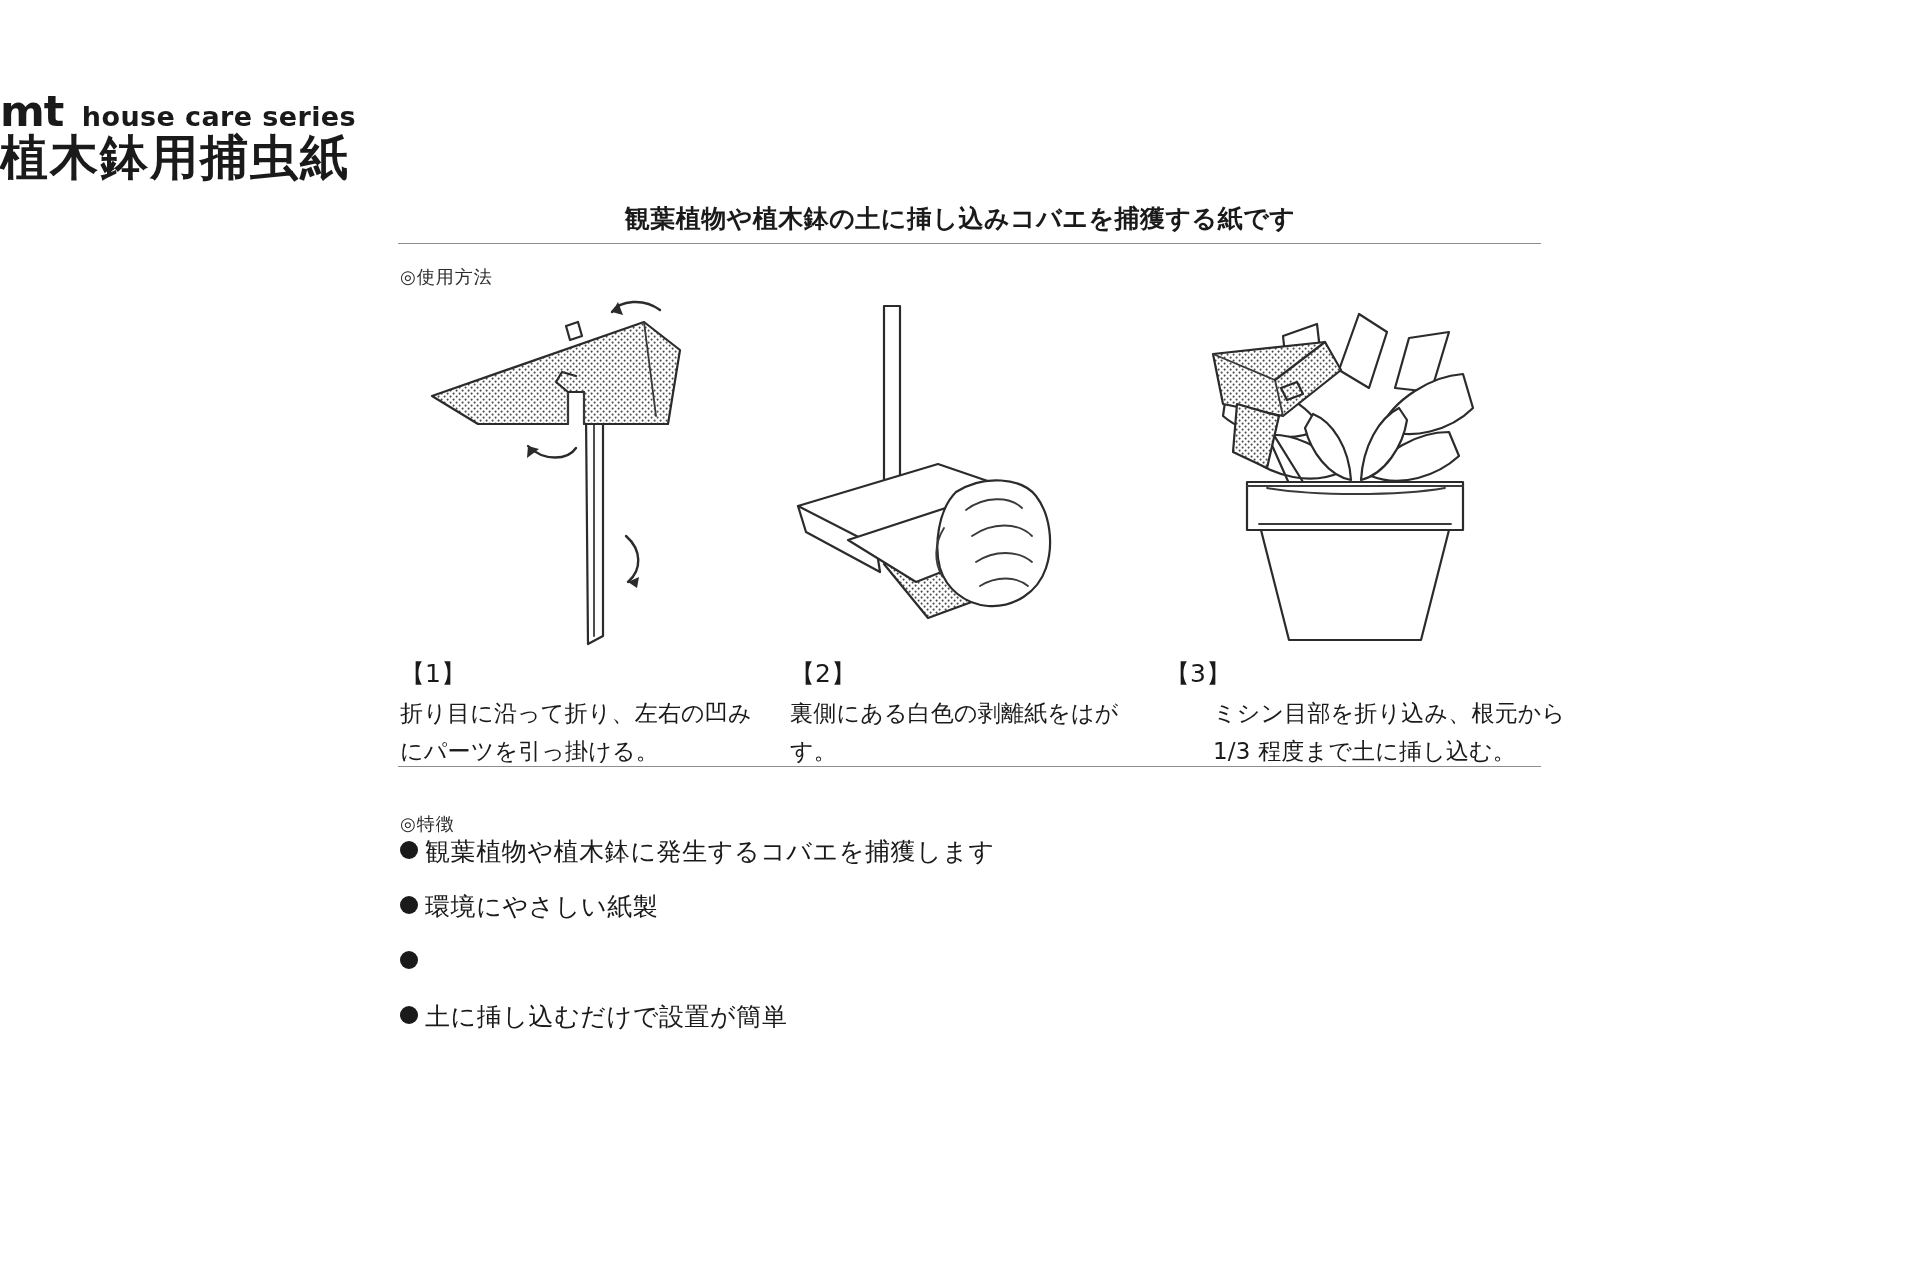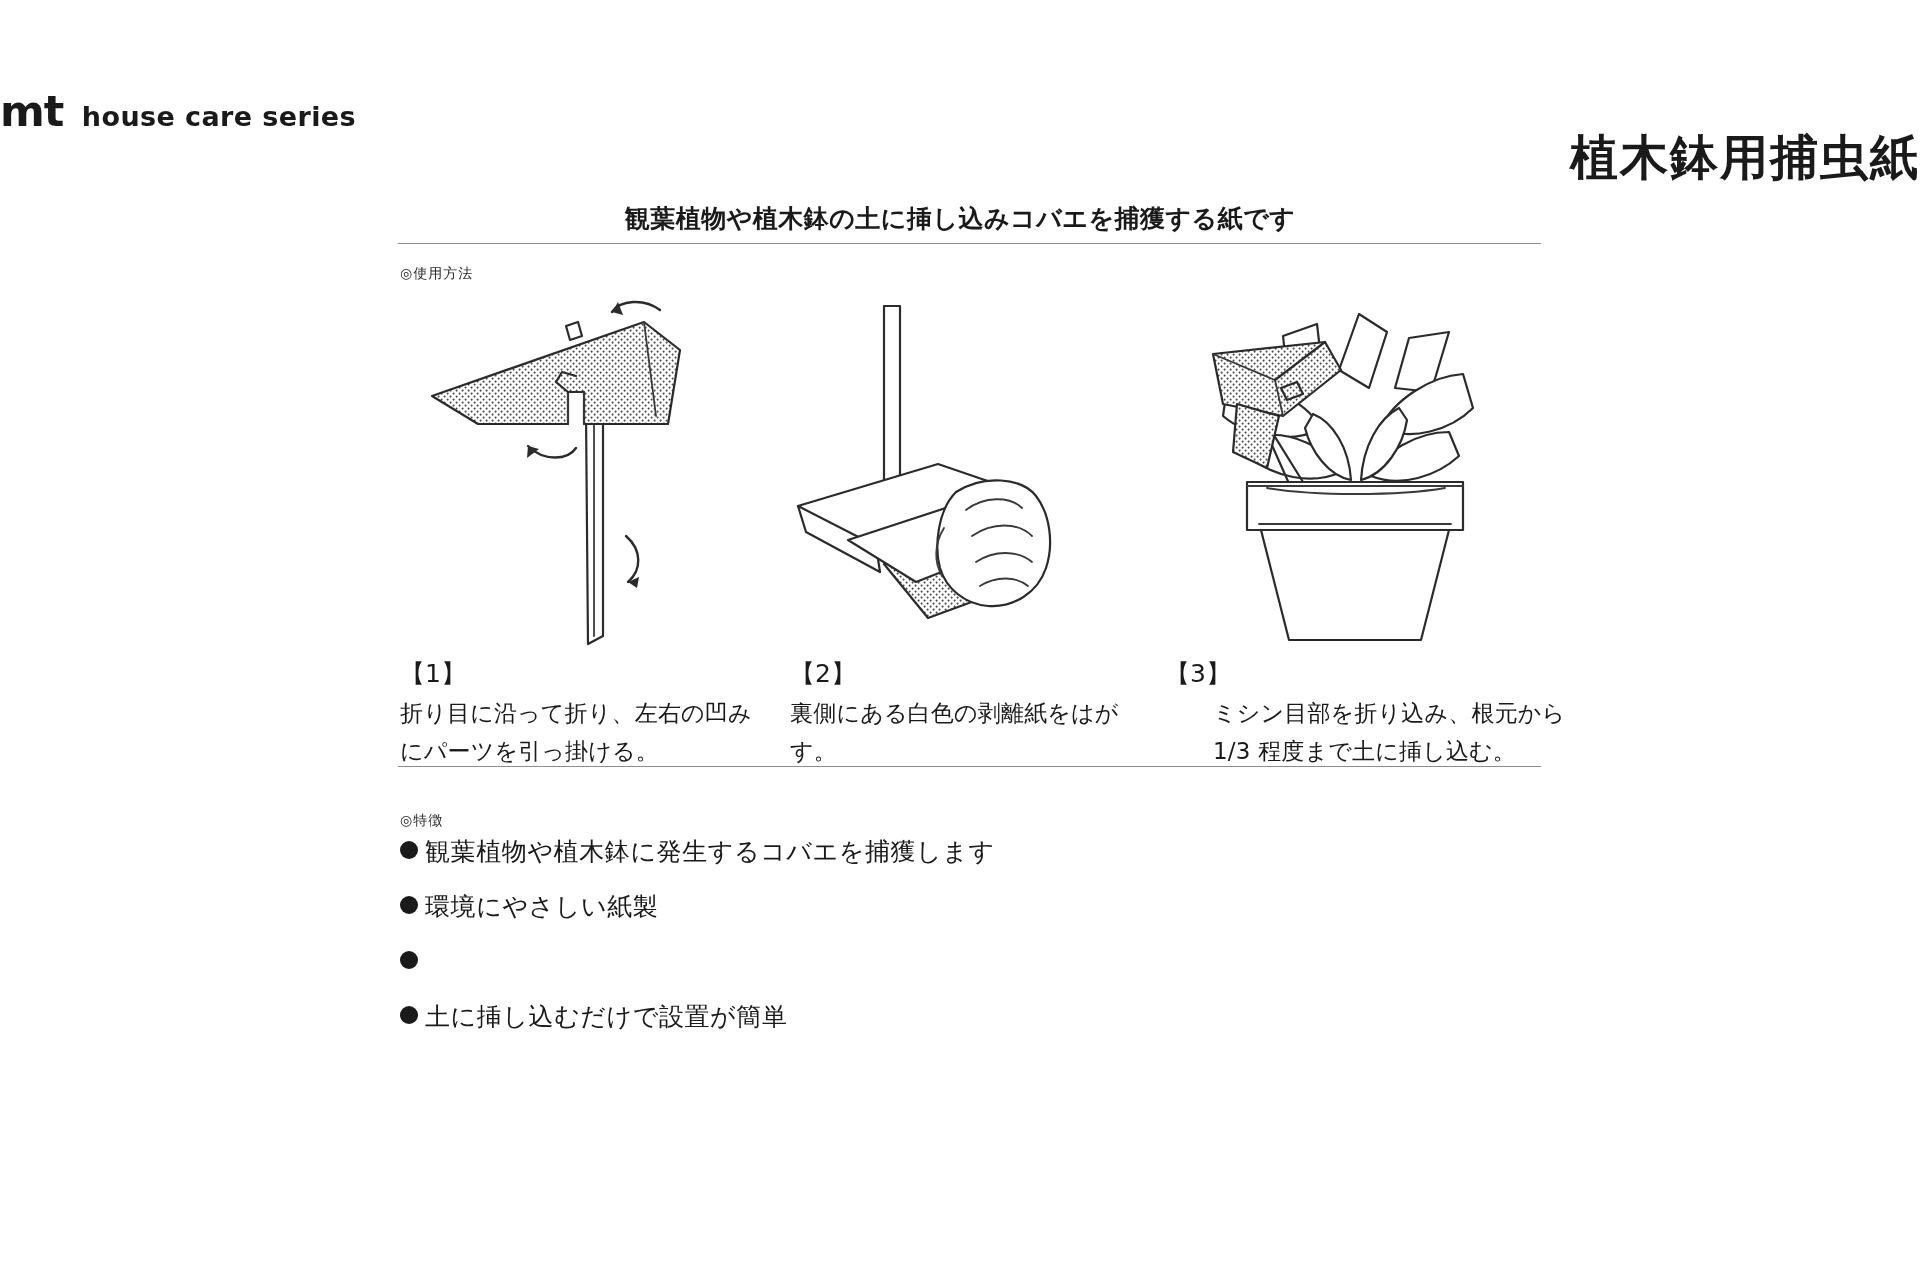--- a/index.html
+++ b/index.html
@@ -50,7 +50,7 @@
     left: 0;
     top: 126px;
     width: 1920px;
-    text-align: right;
+    text-align: left;
     font-size: 48px;
     font-weight: bold;
     letter-spacing: 2px;

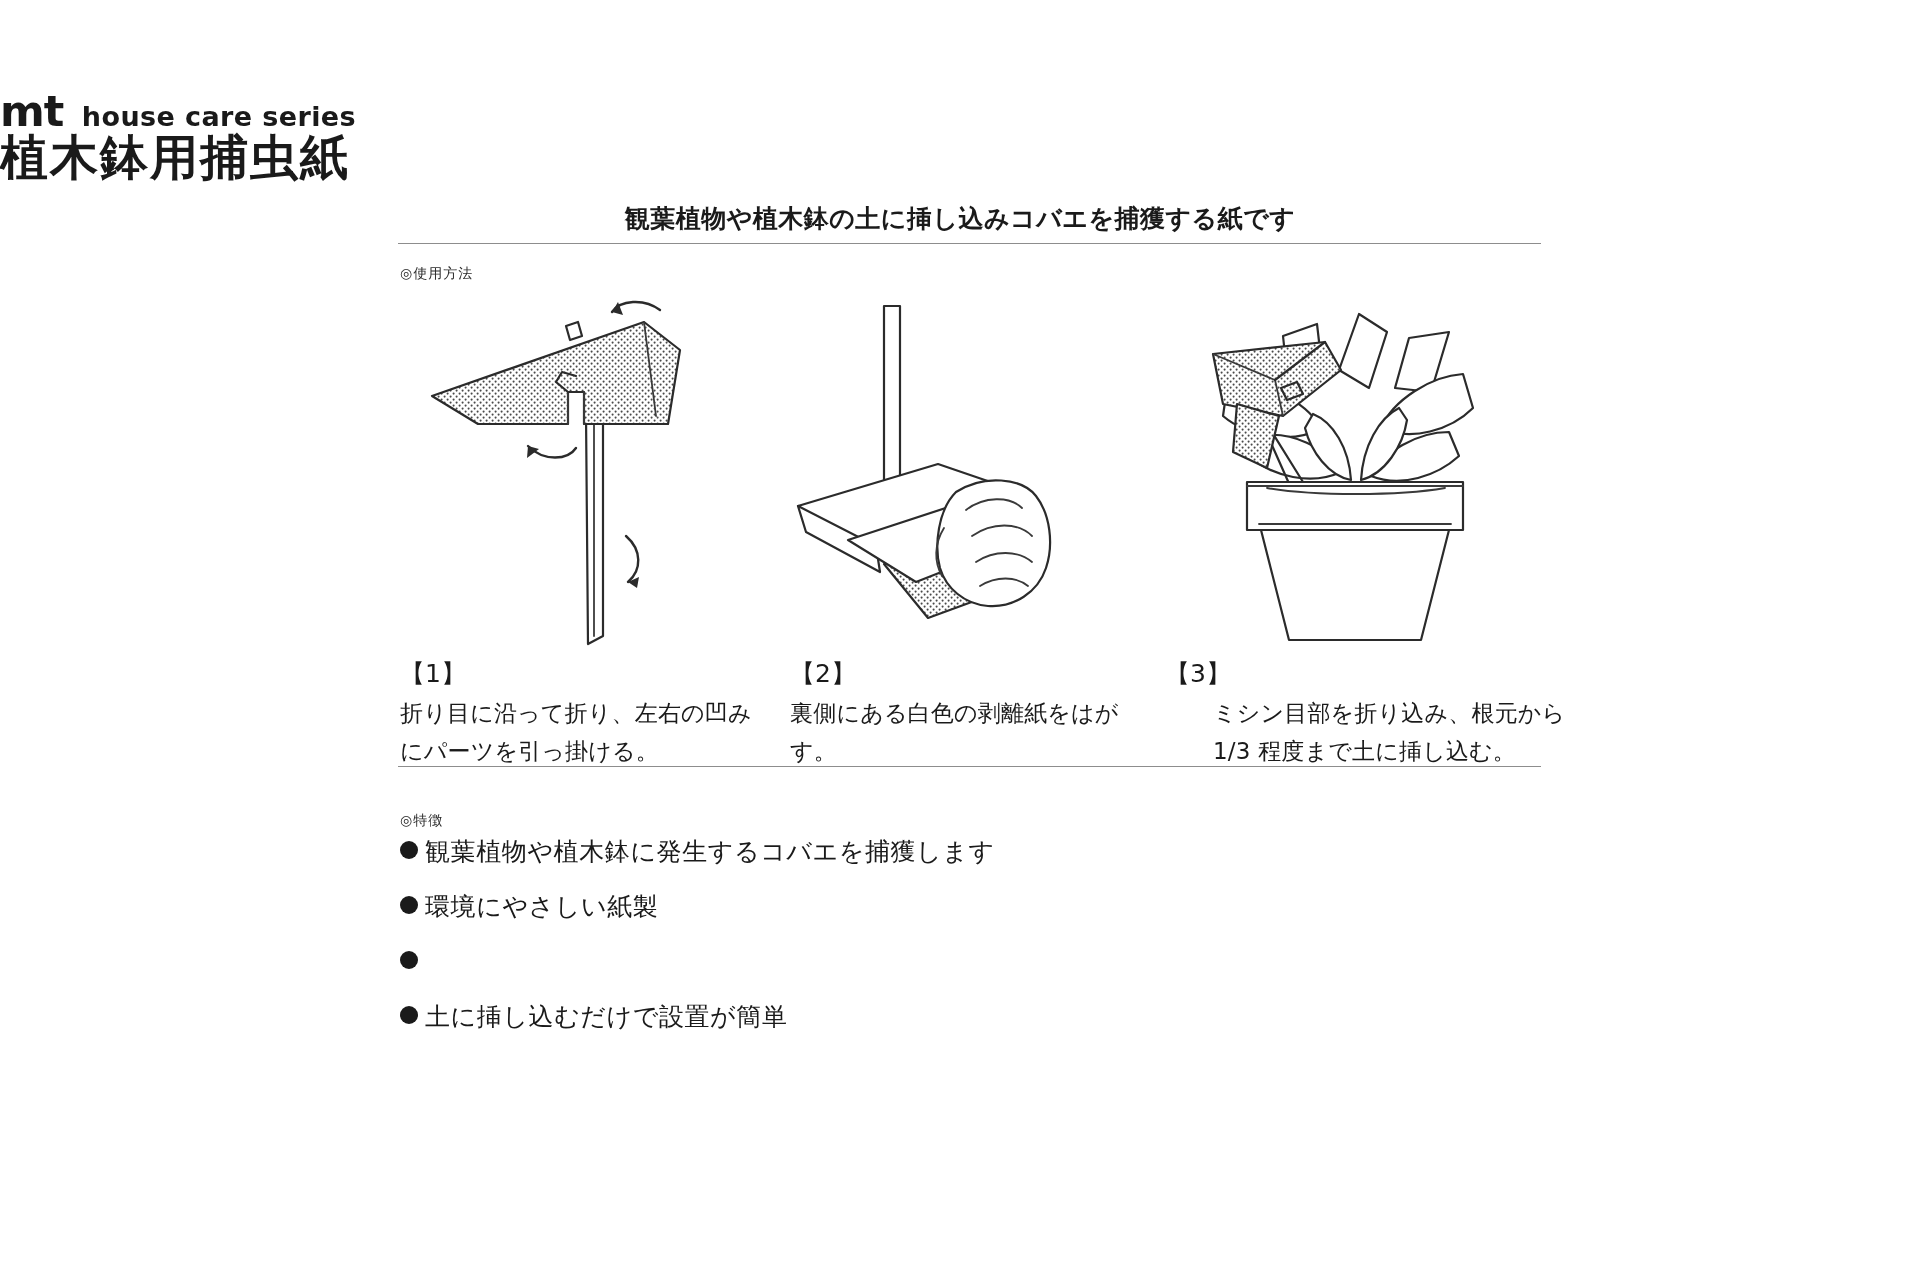--- a/index.html
+++ b/index.html
@@ -80,7 +80,7 @@
   
   .section-label {
     position: absolute;
-    font-size: 14px;
+    font-size: 18px;
     font-family: "DejaVu Sans", sans-serif;
     letter-spacing: 1px;
     color: #2b2b2b;

